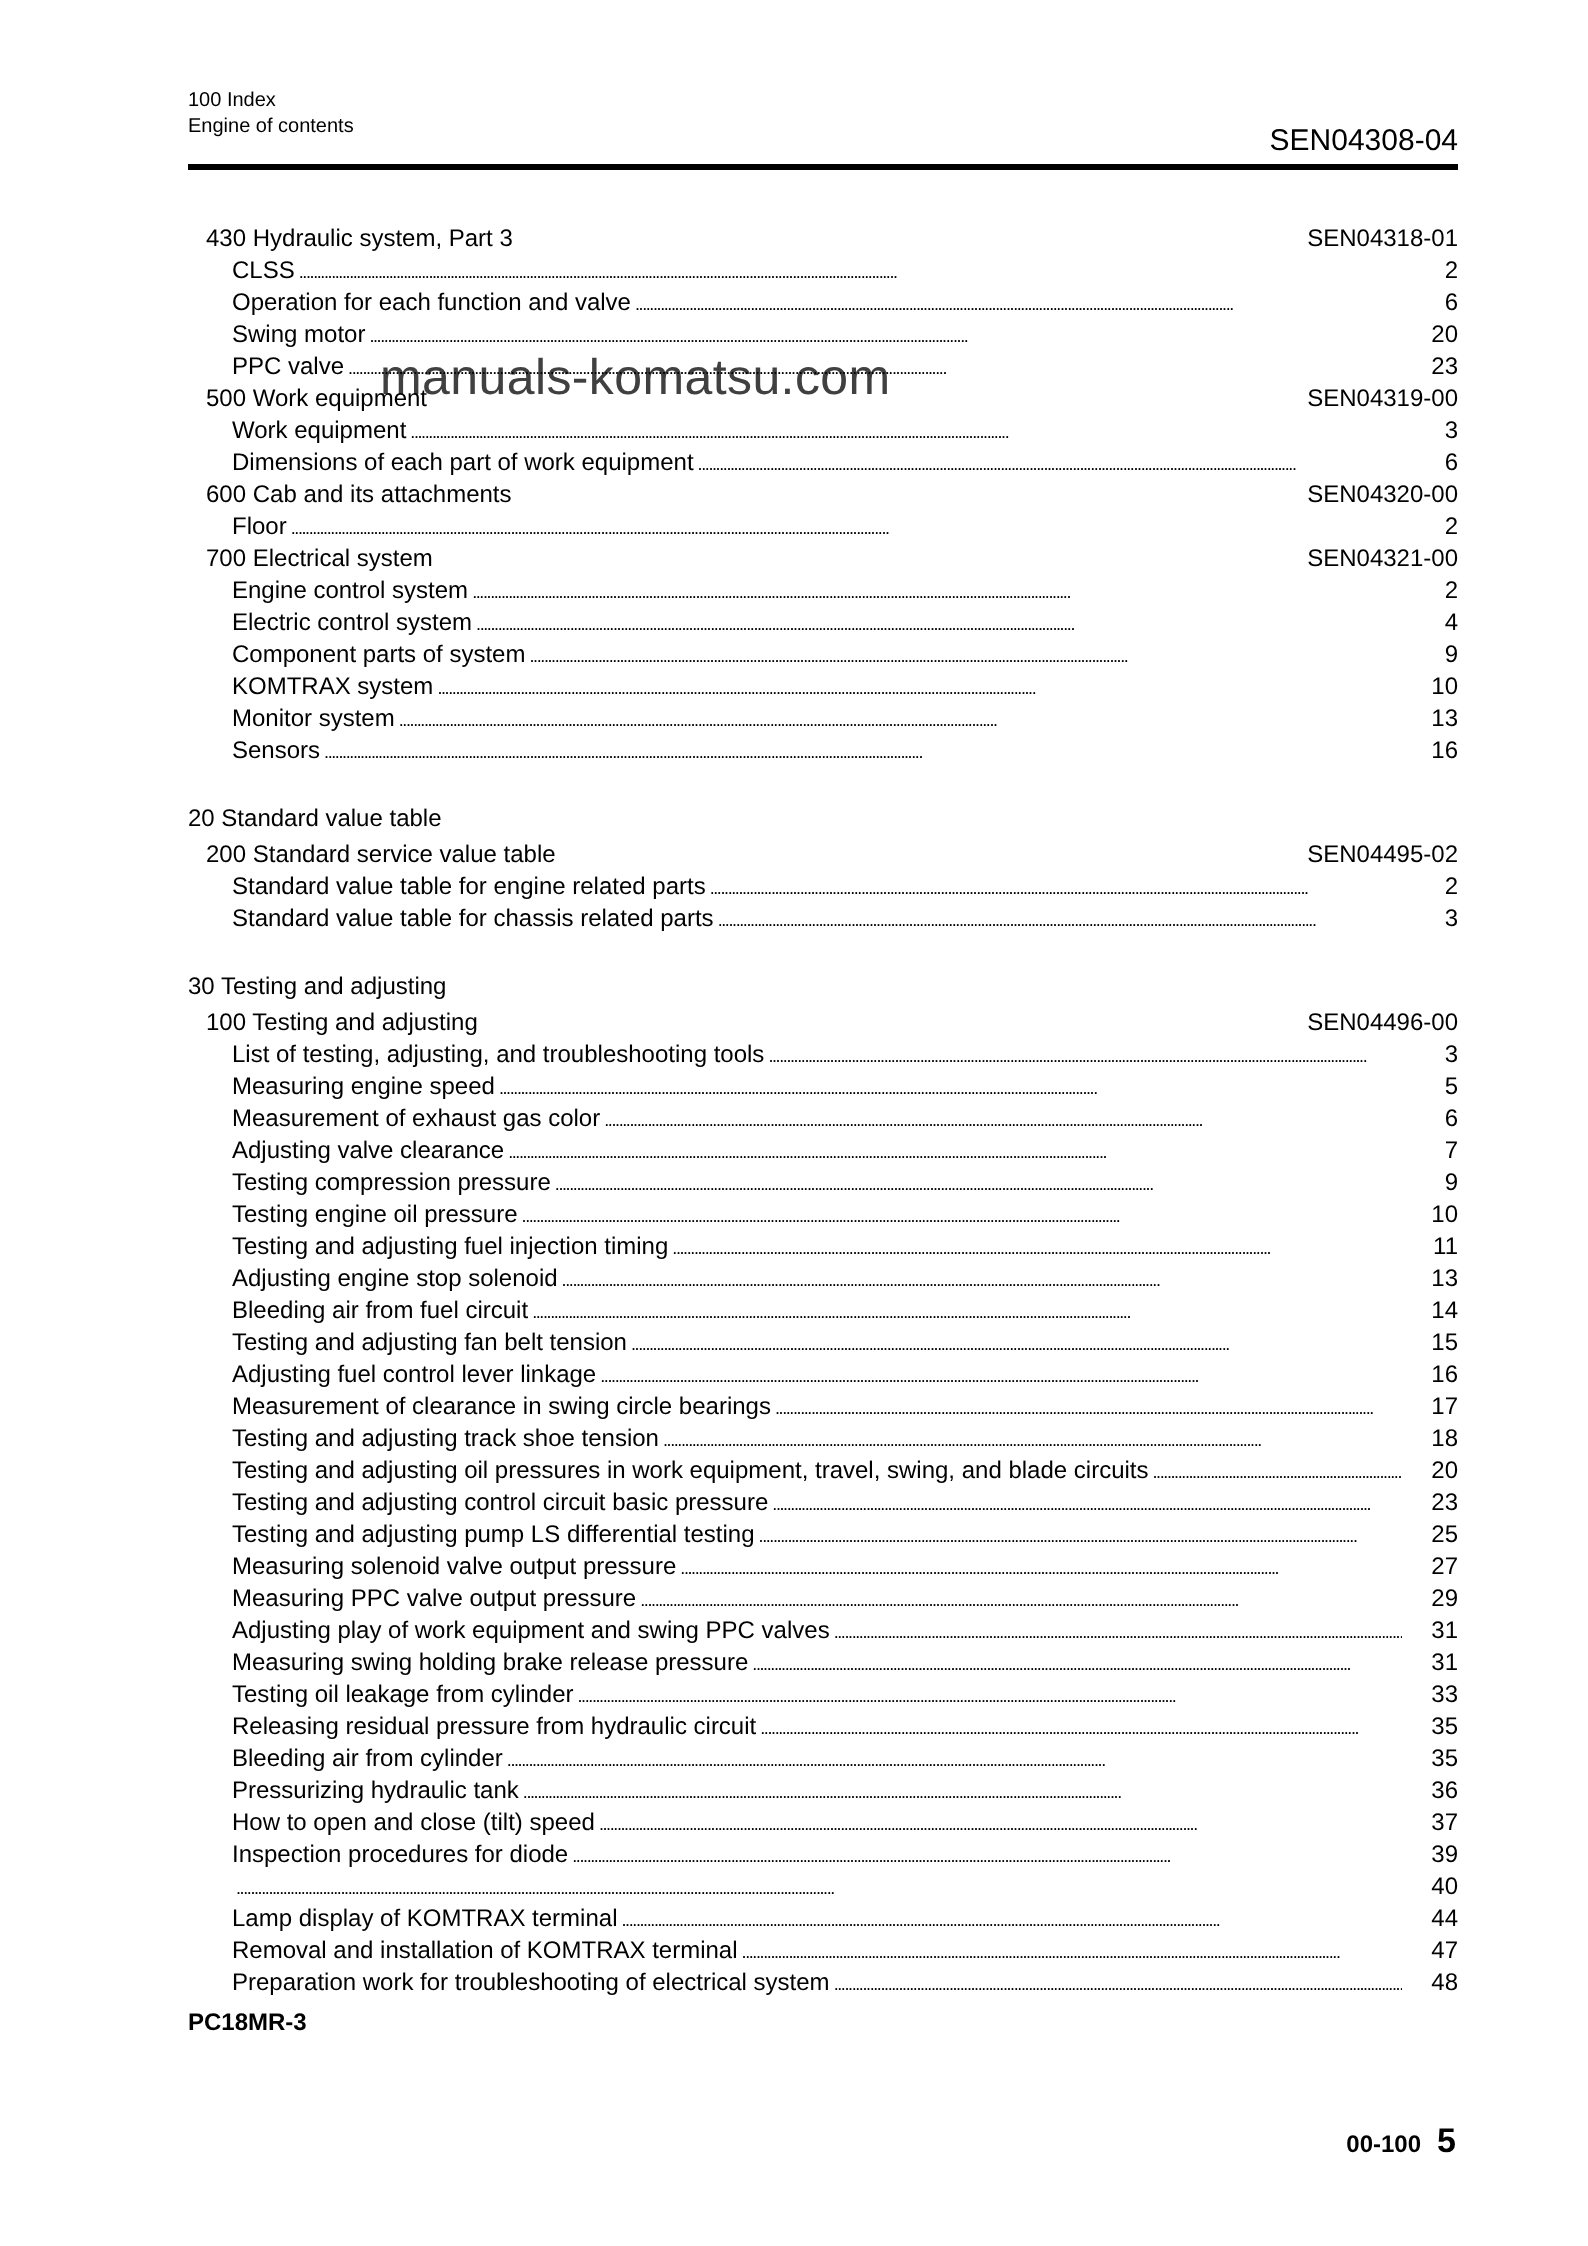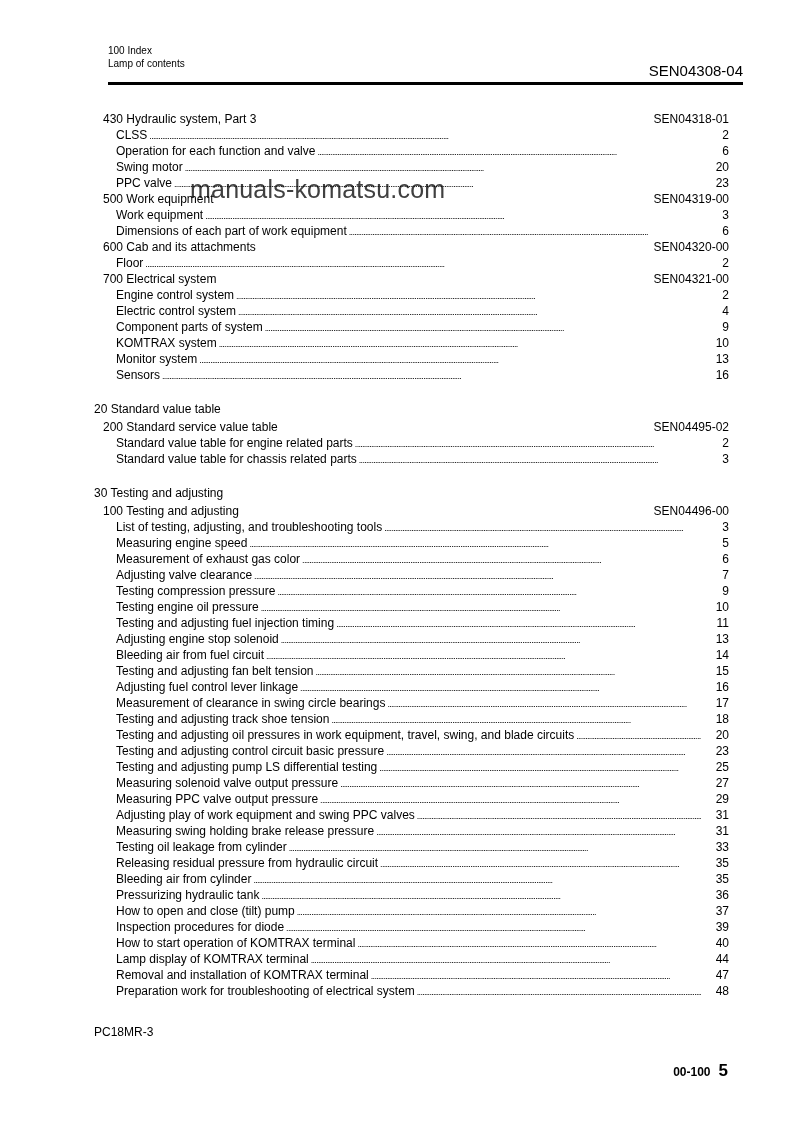--- a/index.html
+++ b/index.html
@@ -5,7 +5,7 @@
     html, body { margin: 0; padding: 0; background: #ffffff; }
     body { width: 794px; height: 1123px; position: relative; overflow: hidden;
            font-family: "Liberation Sans", sans-serif; color: #000; }
-    .page-header { position: absolute; left: 108px; top: 44px; width: 635px; height: 38px;
+    .page-header { position: absolute; left: 94px; top: 44px; width: 635px; height: 38px;
                    border-bottom: 3px solid #000; }
     .hdr-left { position: absolute; left: 0; top: 0; font-size: 10px; line-height: 13px; }
     .hdr-right { position: absolute; right: 0; bottom: 3px; font-size: 15px; }

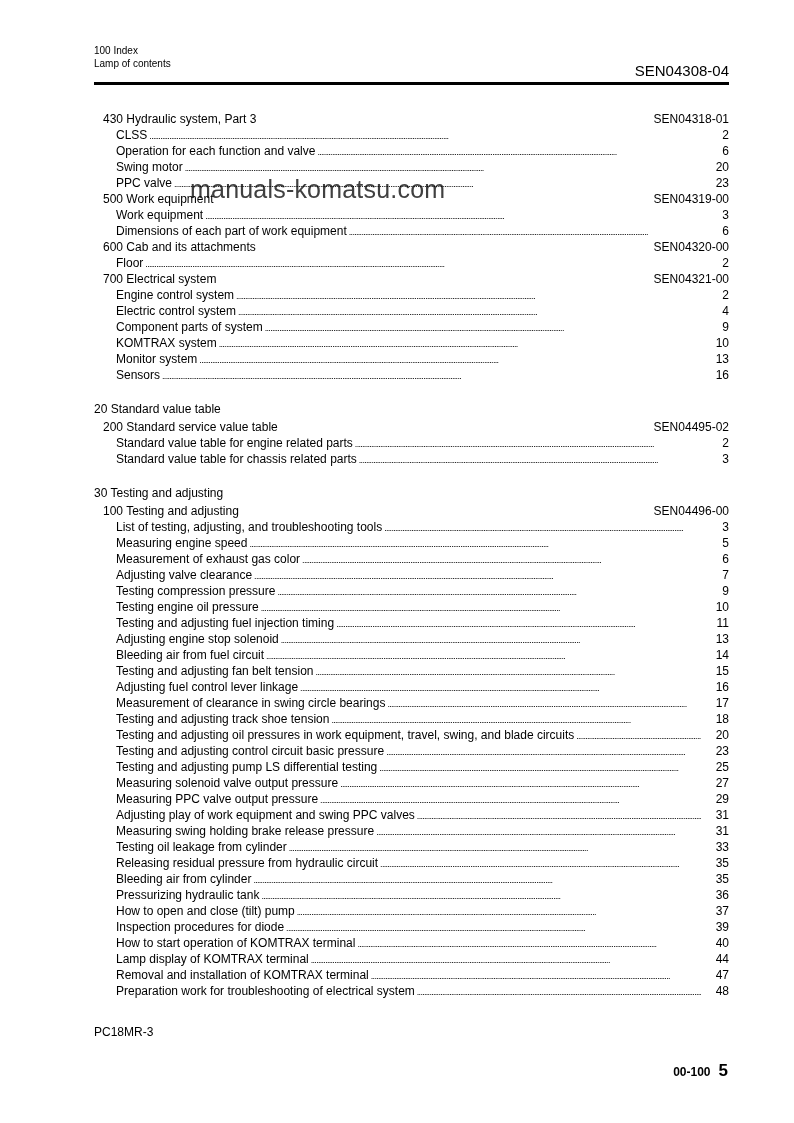--- a/index.html
+++ b/index.html
@@ -37,7 +37,7 @@
 <div class="page-header">
   <div class="hdr-left">
     <div>100 Index</div>
-    <div>Lamp of contents</div>
+    <div>Engine of contents</div>
   </div>
   <div class="hdr-right">SEN04308-04</div>
 </div>

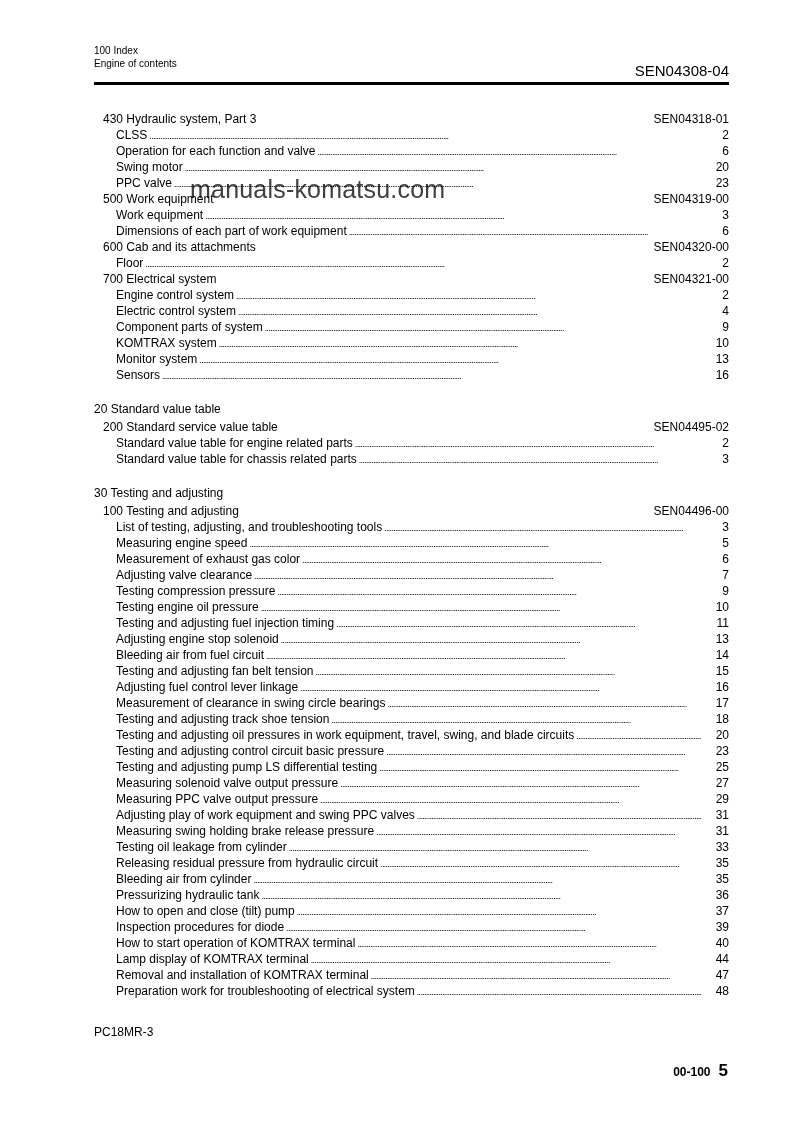--- a/index.html
+++ b/index.html
@@ -271,7 +271,7 @@
       <span class="page">36</span>
     </div>
     <div class="entry">
-      <span class="title">How to open and close (tilt) pump</span>
+      <span class="title">How to open and close (tilt) speed</span>
       <span class="leader"></span>
       <span class="page">37</span>
     </div>

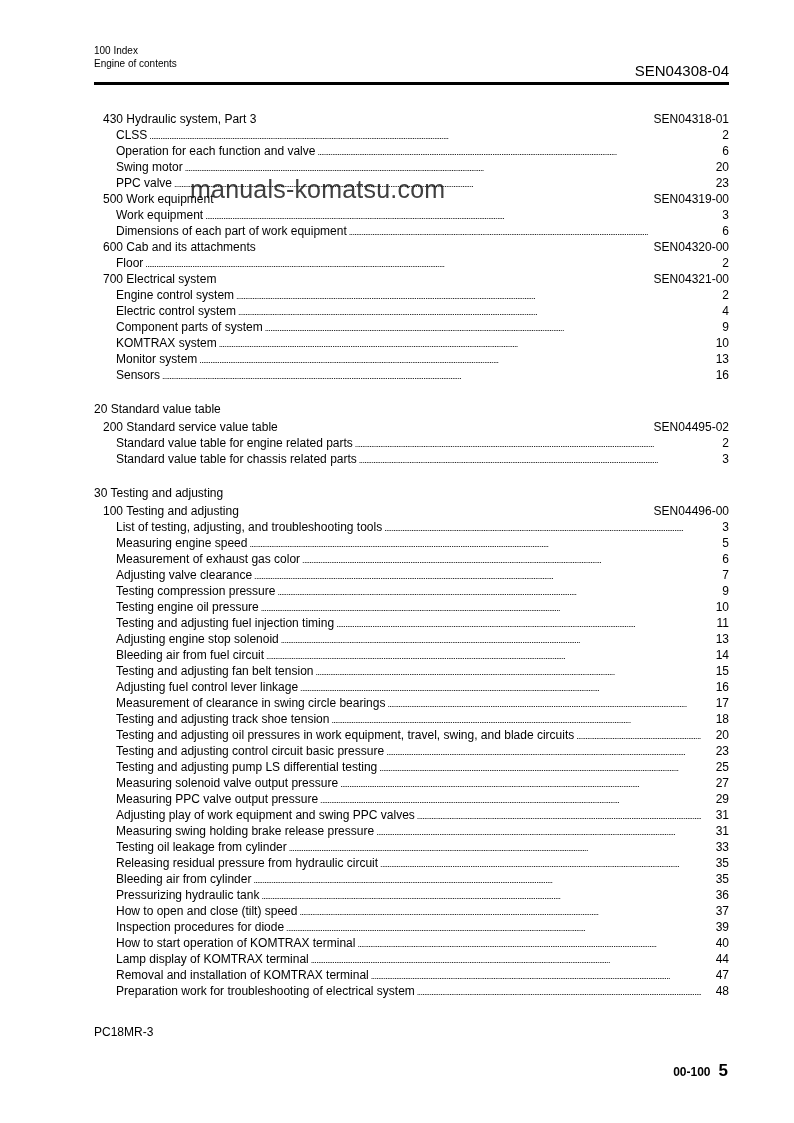--- a/index.html
+++ b/index.html
@@ -281,7 +281,6 @@
       <span class="page">39</span>
     </div>
     <div class="entry">
-      <span class="title">How to start operation of KOMTRAX terminal</span>
       <span class="leader"></span>
       <span class="page">40</span>
     </div>

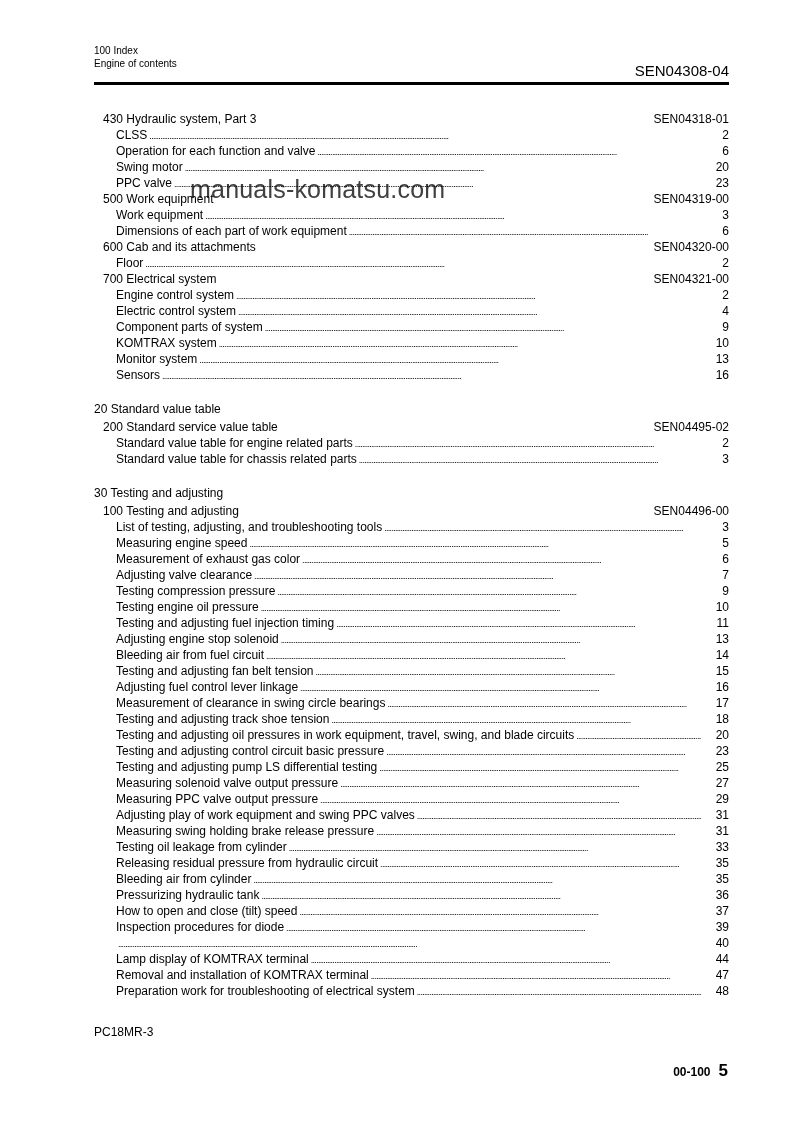--- a/index.html
+++ b/index.html
@@ -27,7 +27,7 @@
     .gap-small { height: 2px; }
     .watermark { position: absolute; left: 190px; top: 175px; font-size: 25px; color: #404040;
                  font-family: "Liberation Sans", sans-serif; letter-spacing: 0.2px; }
-    .footer-left { position: absolute; left: 94px; top: 1025px; font-size: 12px; font-weight: normal; }
+    .footer-left { position: absolute; left: 94px; top: 1004px; font-size: 12px; font-weight: bold; }
     .footer-right { position: absolute; right: 66px; top: 1061px; font-size: 12px; font-weight: bold; text-align: center; }
     .footer-right .pg { font-size: 17px; margin-left: 8px; }
   </style>

